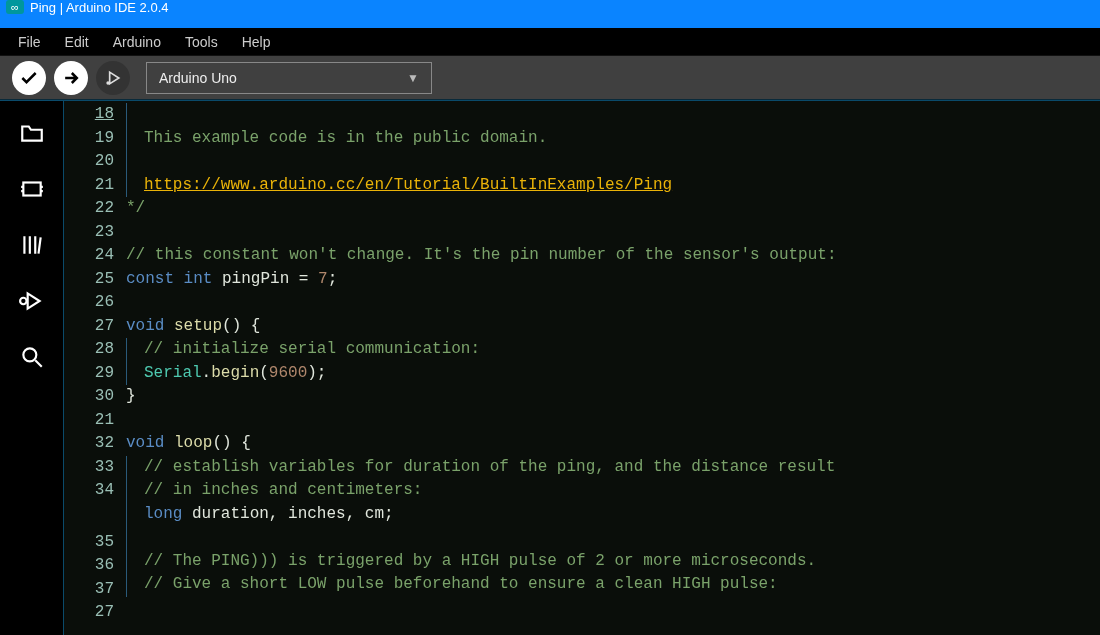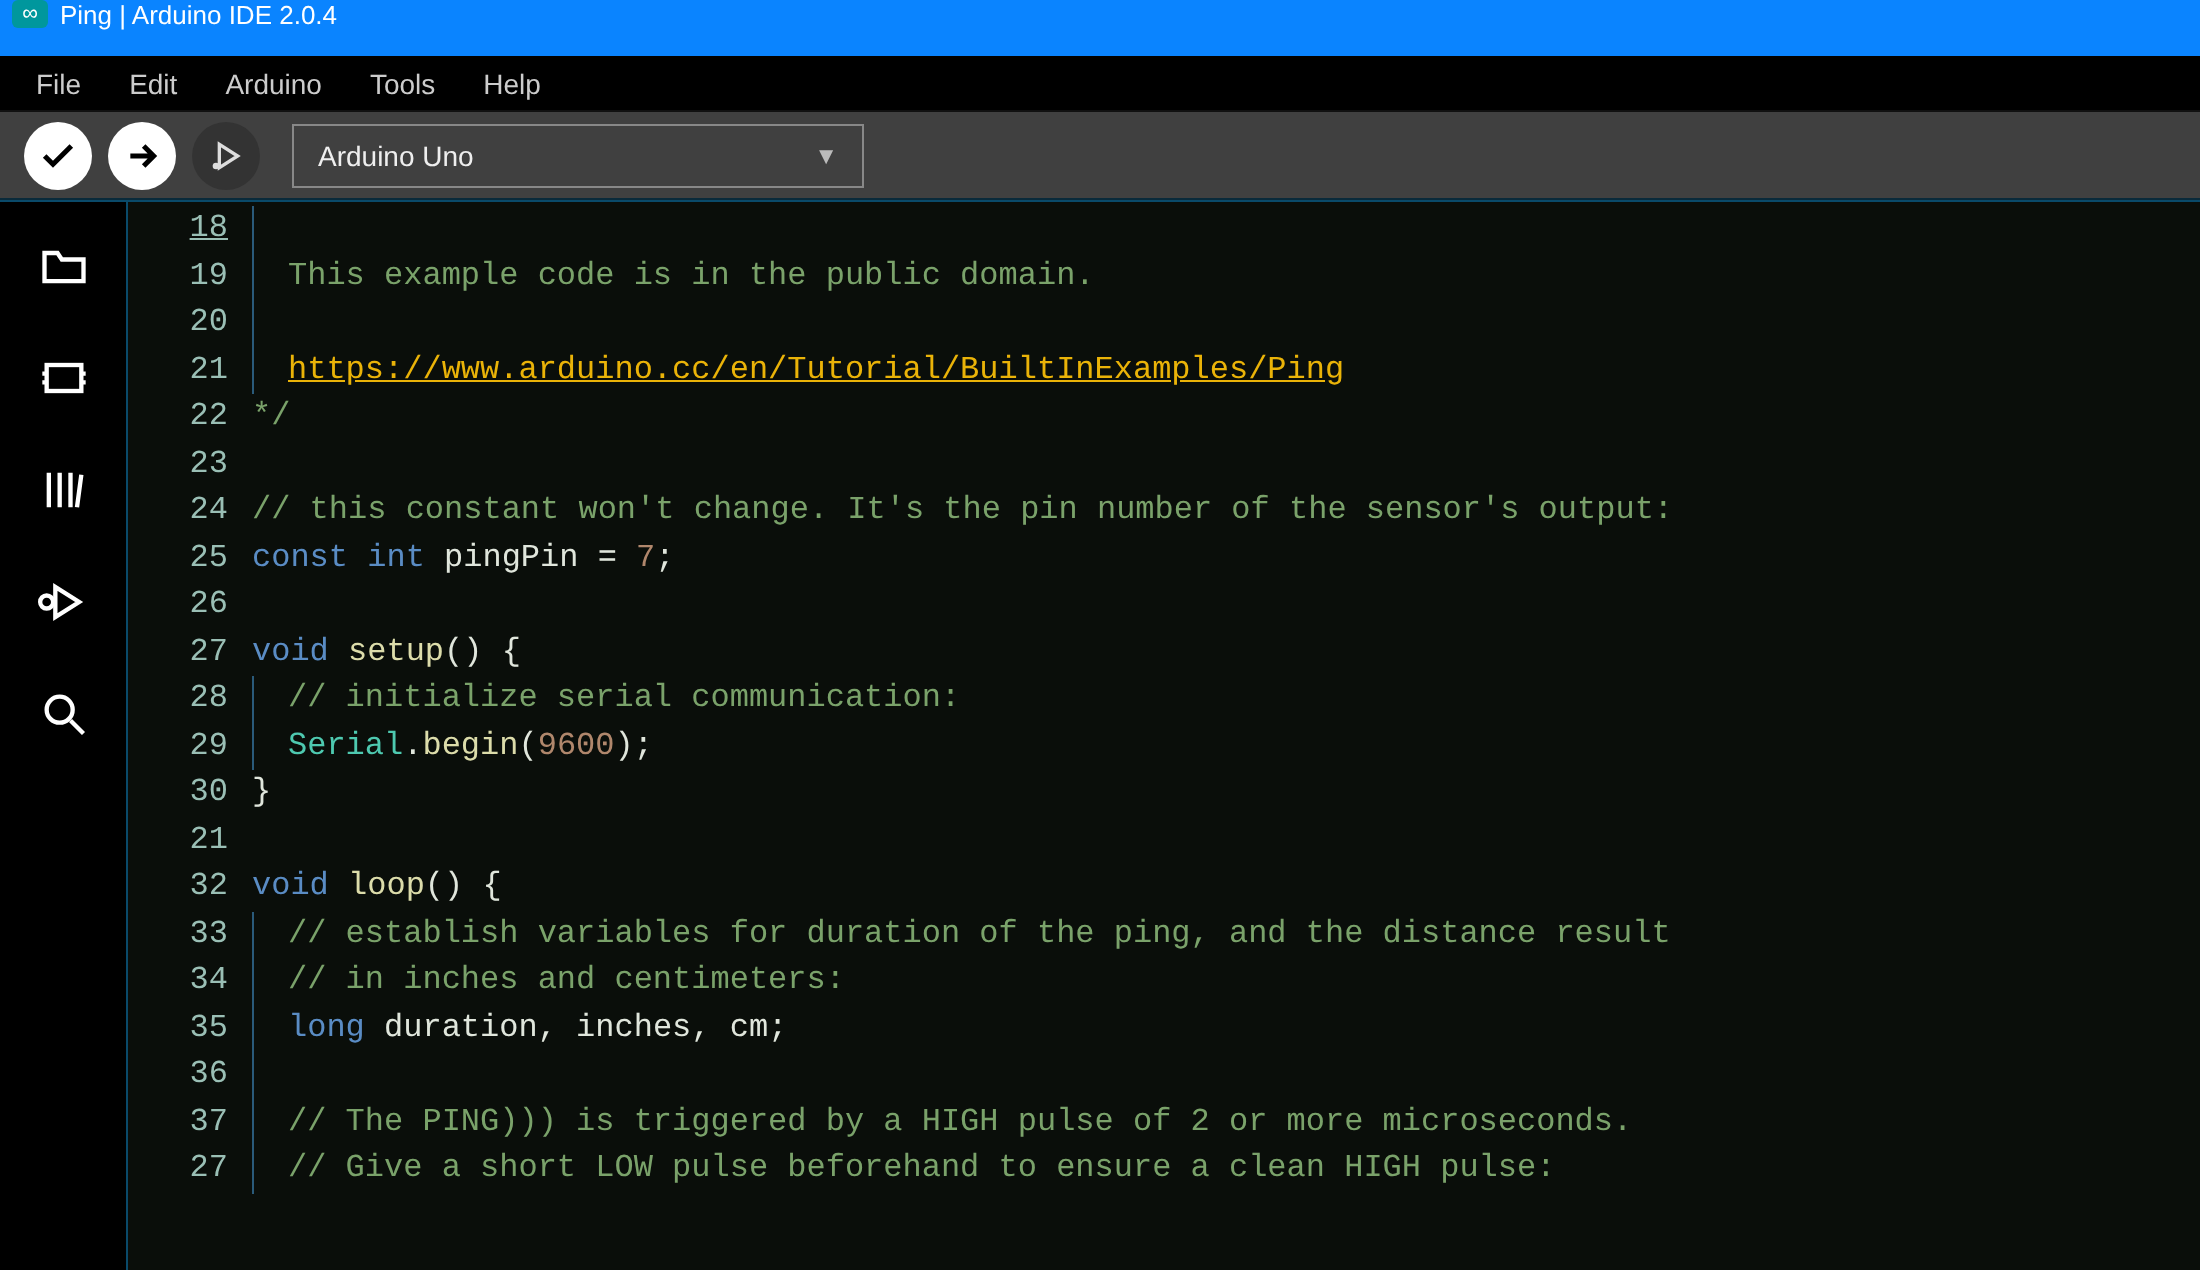--- a/index.html
+++ b/index.html
@@ -268,7 +268,7 @@
           <div class="ln" style="display: block;">32</div>
           <div class="ln" style="display: block;">33</div>
           <div class="ln" style="display: block;">34</div>
-          <div class="ln" style="display: block;">35</div>
+          <div class="ln" style="display: block; margin-top: 28px;">35</div>
           <div class="ln" style="display: block;">36</div>
           <div class="ln" style="display: block;">37</div>
           <div class="ln" style="display: block;">27</div>

